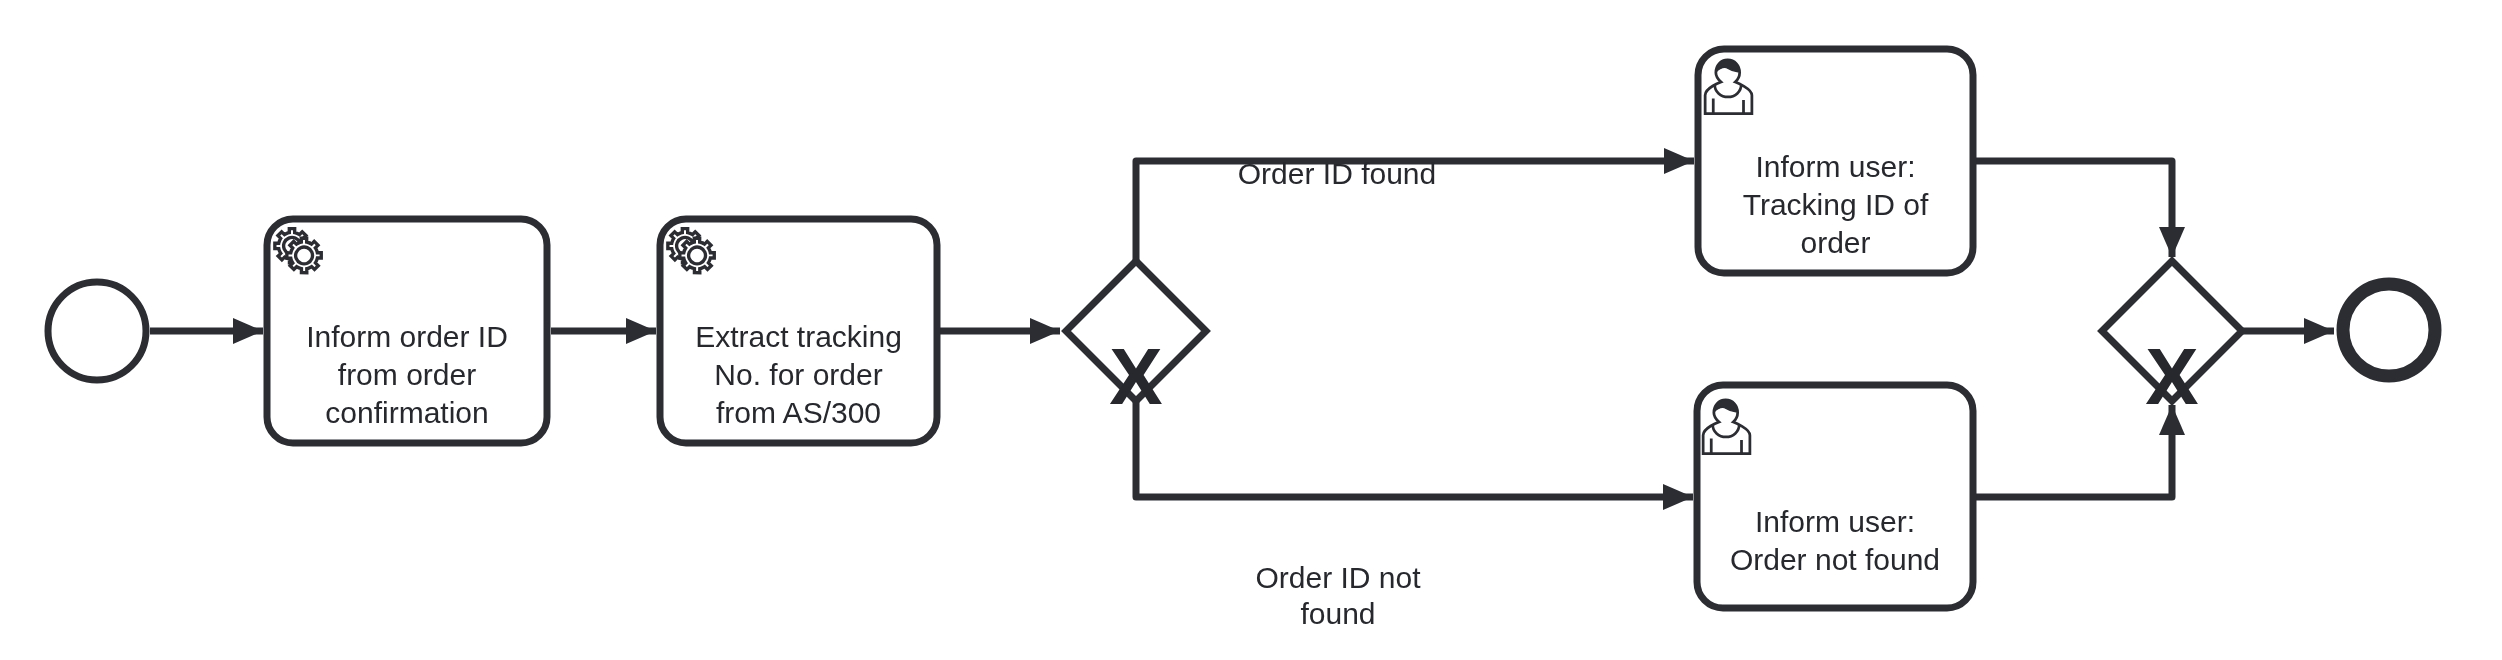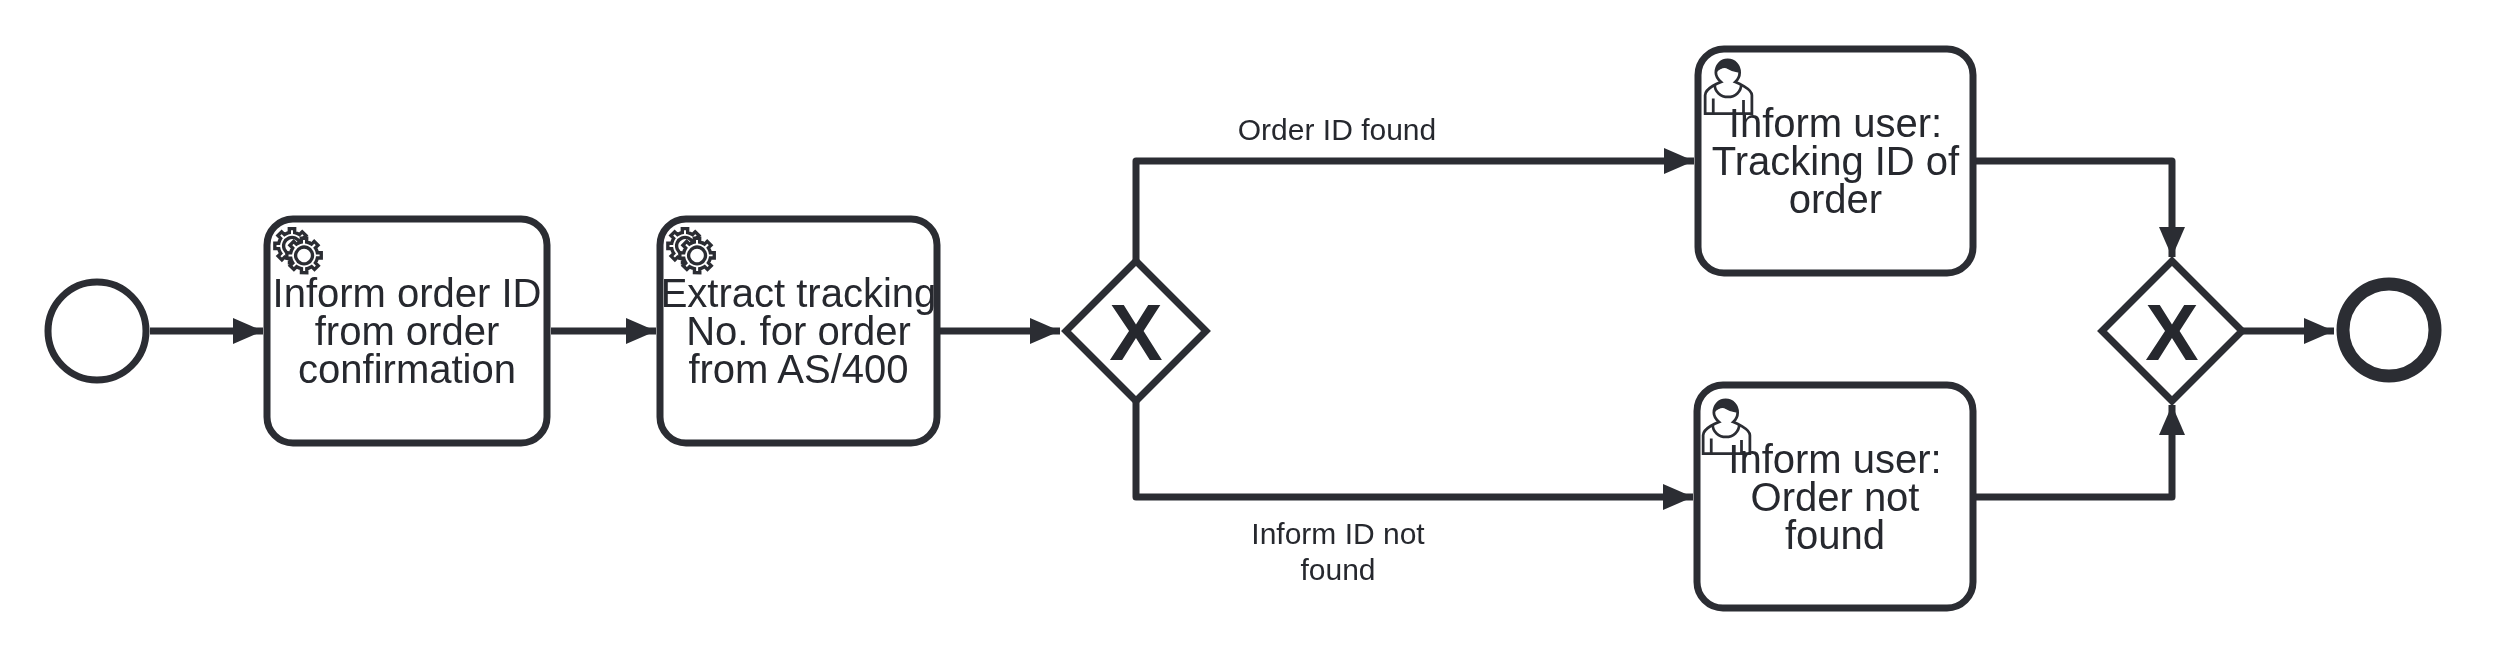--- a/index.html
+++ b/index.html
@@ -29,7 +29,7 @@
 
   
   .labels { position: absolute; inset: 0; pointer-events: none; }
-  .label  { position: absolute; color: var(--text, #26282e); }
+  .label  { position: absolute; color: var(--text, #26282e); margin-top: 44px; }
   .task-label {
     display: flex; align-items: center; justify-content: center;
     text-align: center; white-space: pre-line;

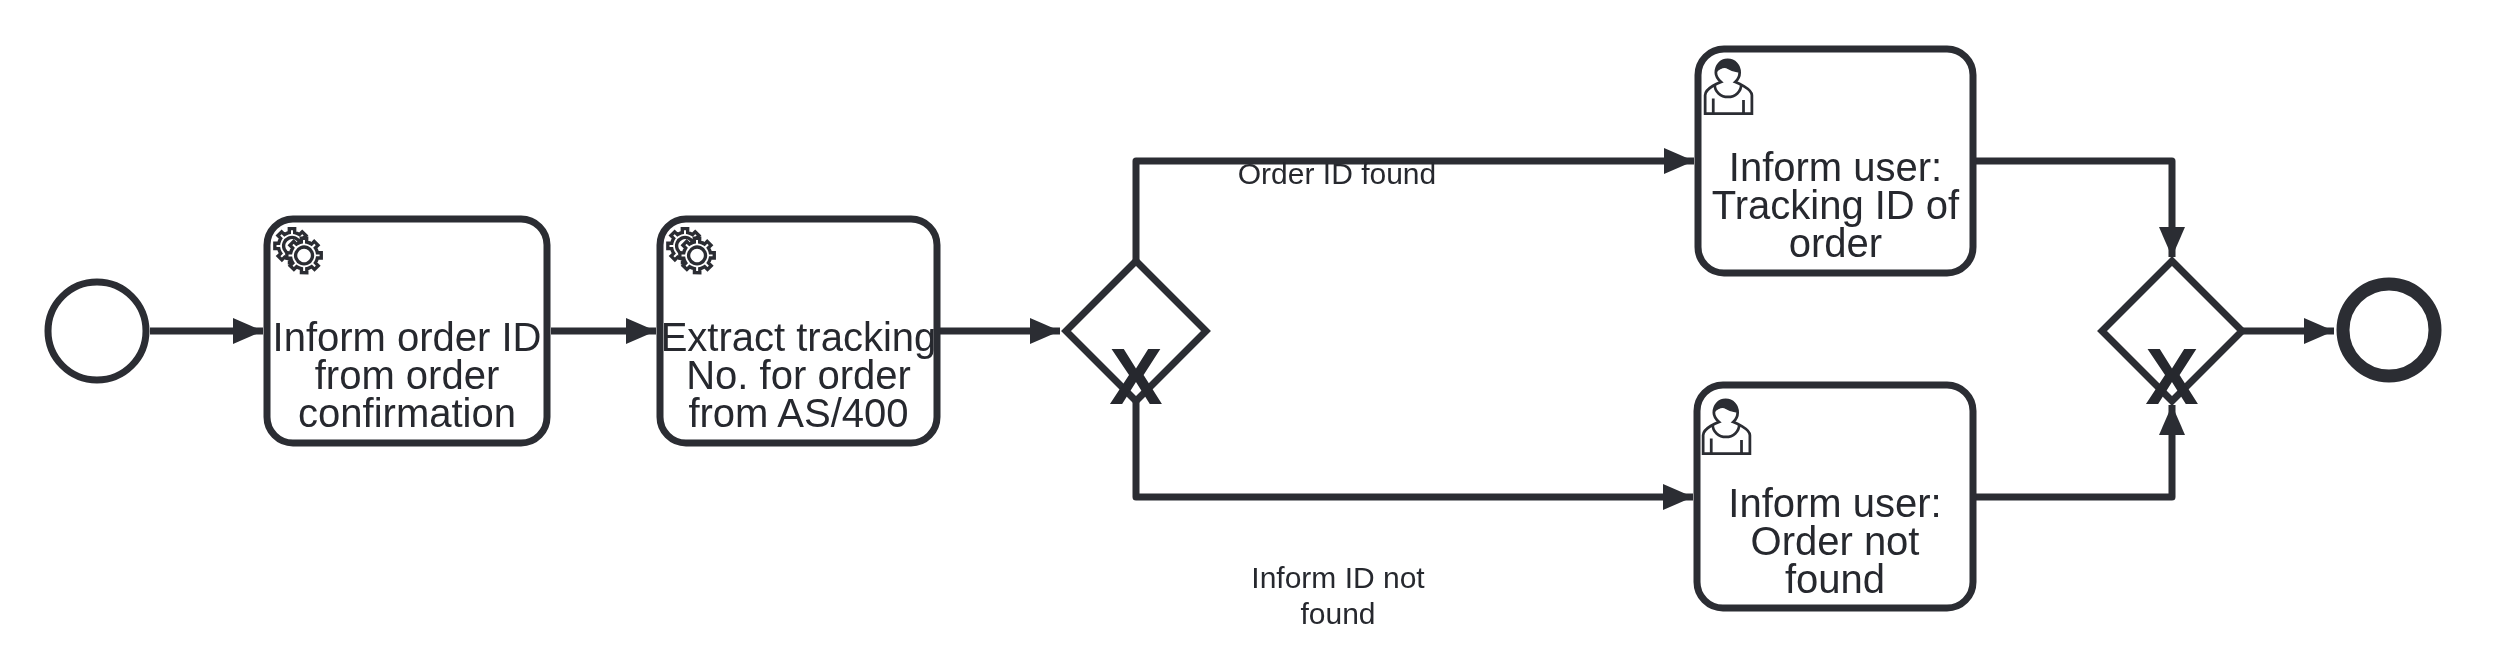--- a/index.html
+++ b/index.html
@@ -33,7 +33,7 @@
   .task-label {
     display: flex; align-items: center; justify-content: center;
     text-align: center; white-space: pre-line;
-    font-size: 40px; line-height: 38px;
+    font-size: 30px; line-height: 38px;
   }
   .edge-label {
     transform: translate(-50%, -50%);

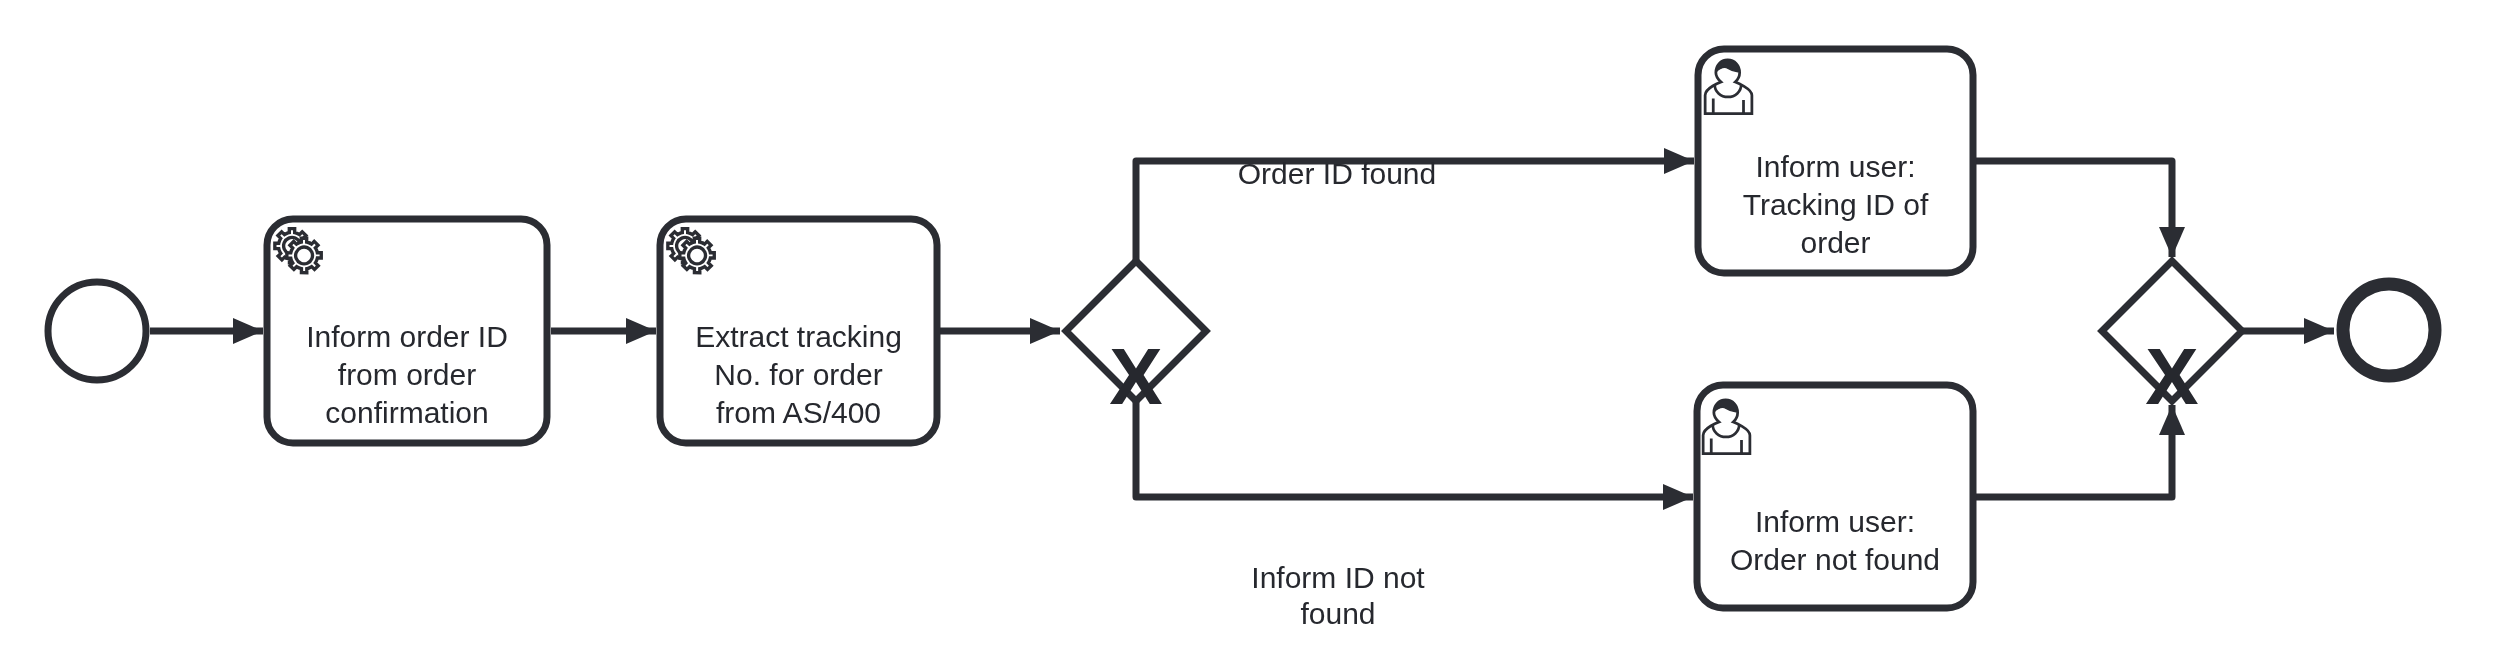--- a/index.html
+++ b/index.html
@@ -108,7 +108,7 @@
 confirmation</div>
     <div class="label task-label" style="left:660px; top:219px; width:277px; height:224px;">Extract tracking
 No. for order
-from AS/400</div>
+from AS/300</div>
     <div class="label task-label" style="left:1698px; top:49px; width:275px; height:224px;">Inform user:
 Tracking ID of
 order</div>

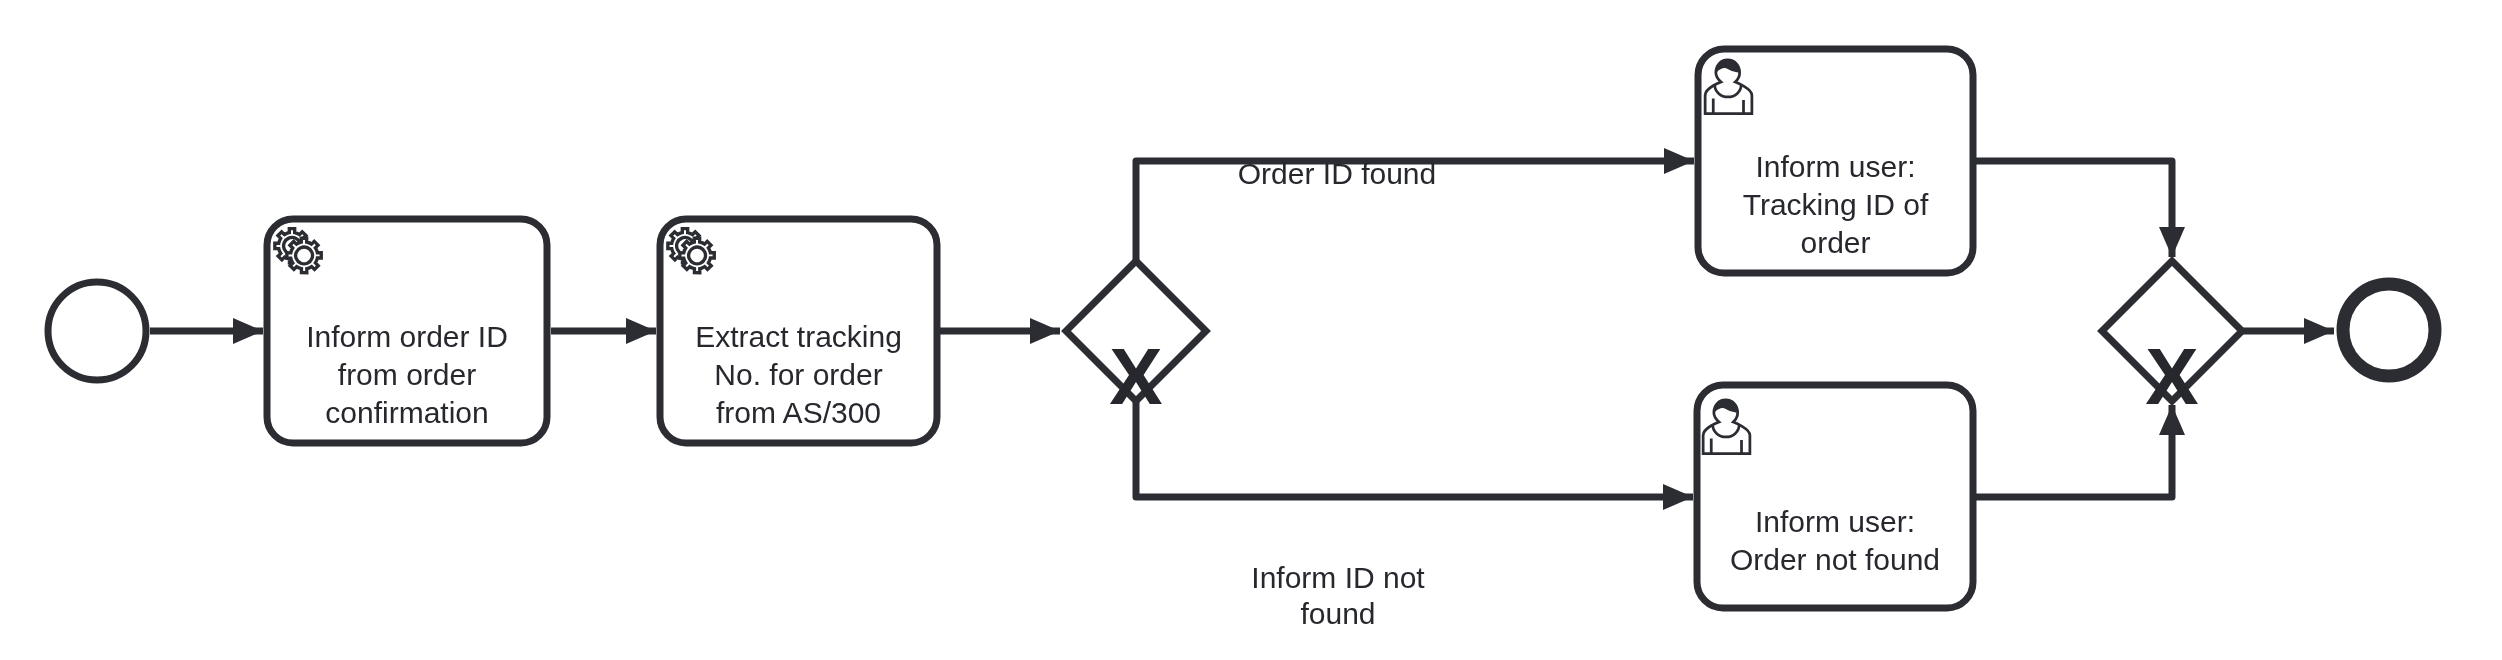--- a/index.html
+++ b/index.html
@@ -119,7 +119,7 @@
     <div class="label x-marker" style="left:2172px; top:333px;">X</div>
 
     <div class="label edge-label" style="left:1337px; top:130px;">Order ID found</div>
-    <div class="label edge-label" style="left:1338px; top:552px;">Inform ID not
+    <div class="label edge-label" style="left:1338px; top:552px;">Order ID not
 found</div>
   </div>
 </div>

